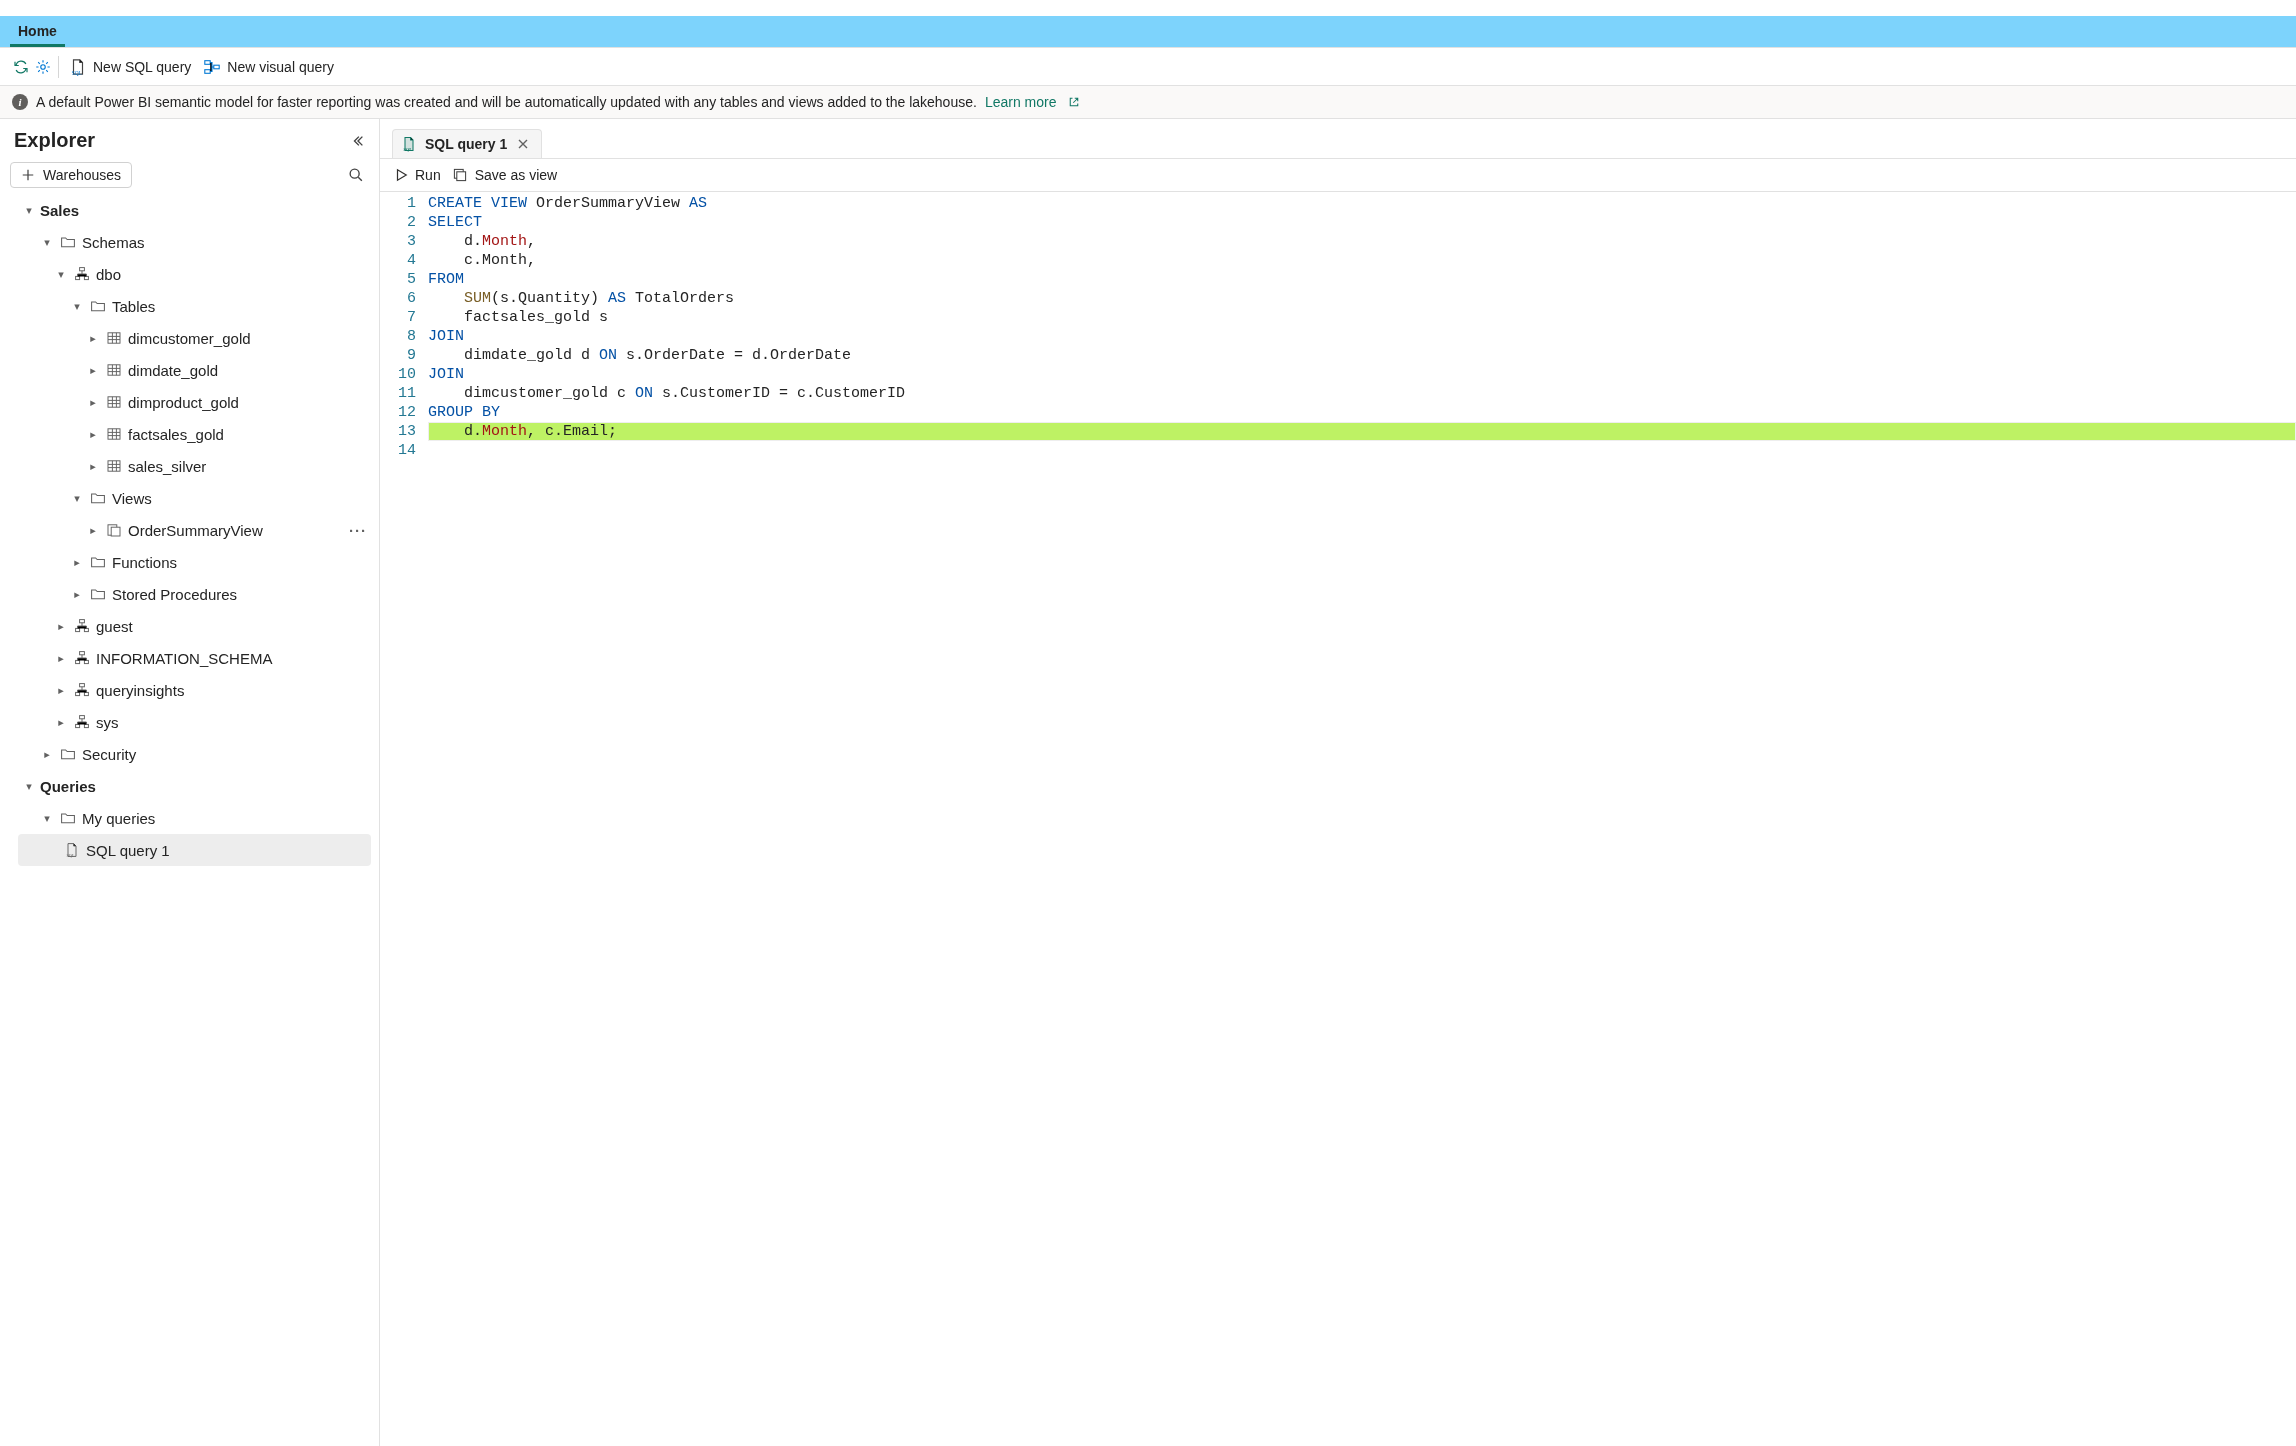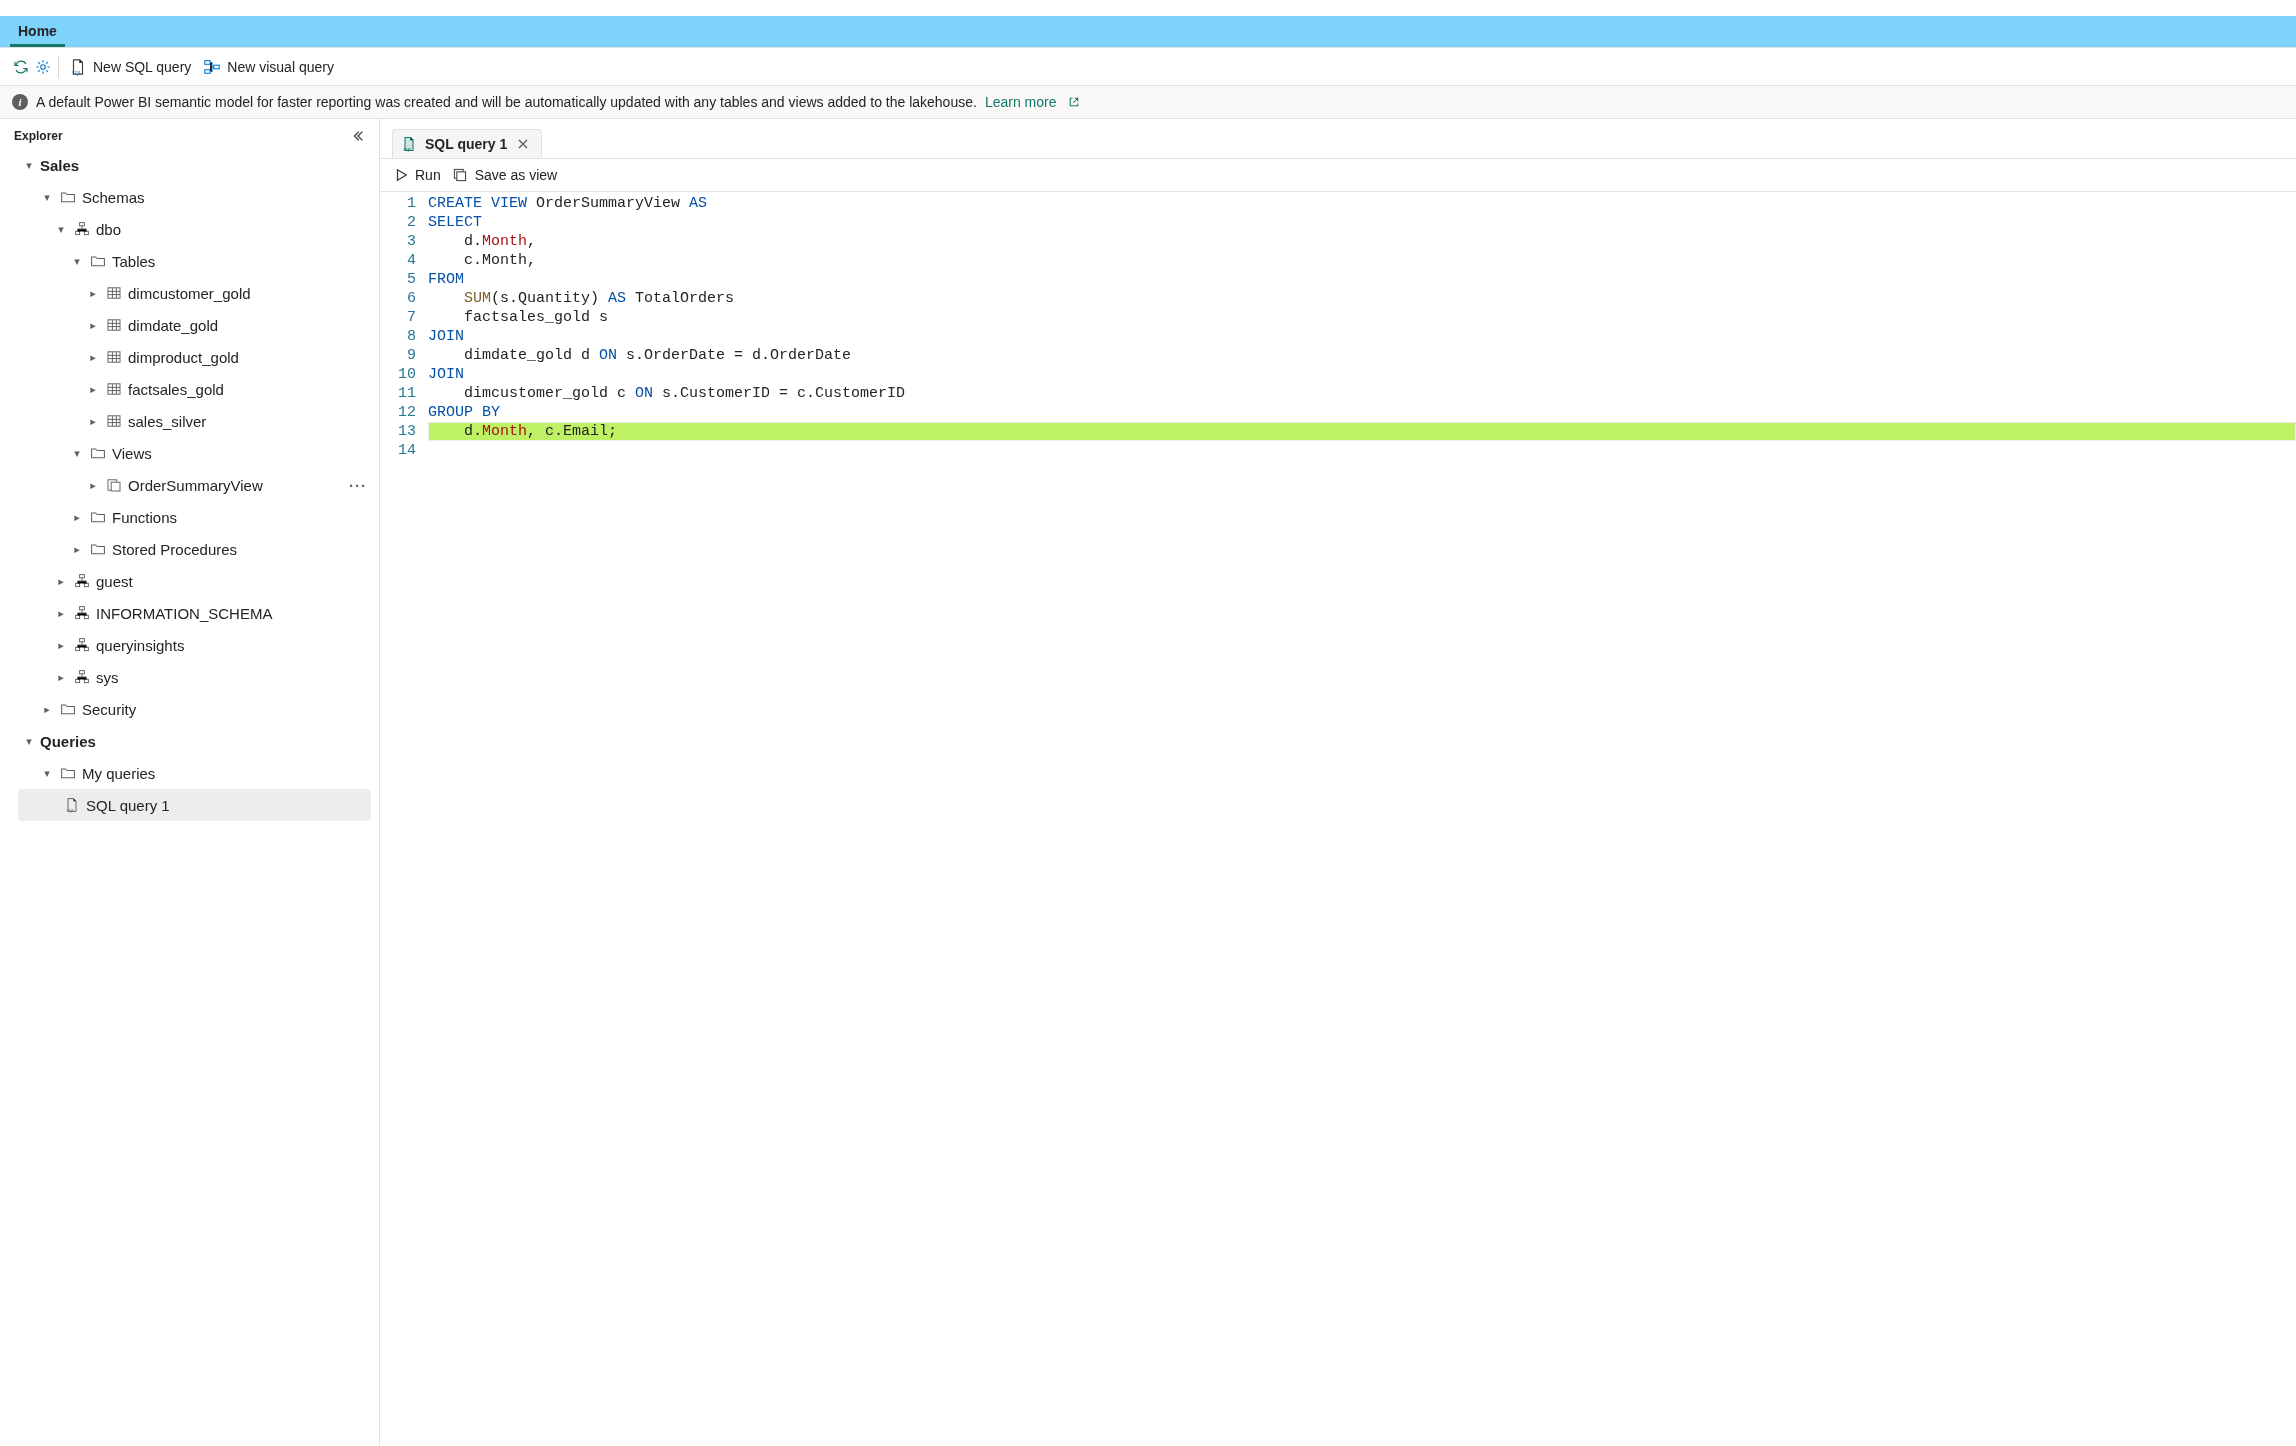--- a/index.html
+++ b/index.html
@@ -35,7 +35,7 @@
   
   .workspace{display:flex;height:calc(100vh - 105px);}
   .explorer{width:380px;border-right:1px solid var(--border);display:flex;flex-direction:column;}
-  .expl-header{display:flex;align-items:center;justify-content:space-between;padding:10px 14px 6px;font-weight:600;font-size:12px;}
+  .expl-header{display:flex;align-items:center;justify-content:space-between;padding:10px 14px 6px;font-weight:600;font-size:20px;}
   .expl-header .collapse{color:#424242;cursor:pointer;}
   .expl-toolbar{display:flex;align-items:center;justify-content:space-between;padding:4px 10px 6px;}
   .wh-btn{display:flex;align-items:center;gap:8px;border:1px solid #d1d1d1;border-radius:4px;padding:4px 10px;font-size:14px;cursor:pointer;}

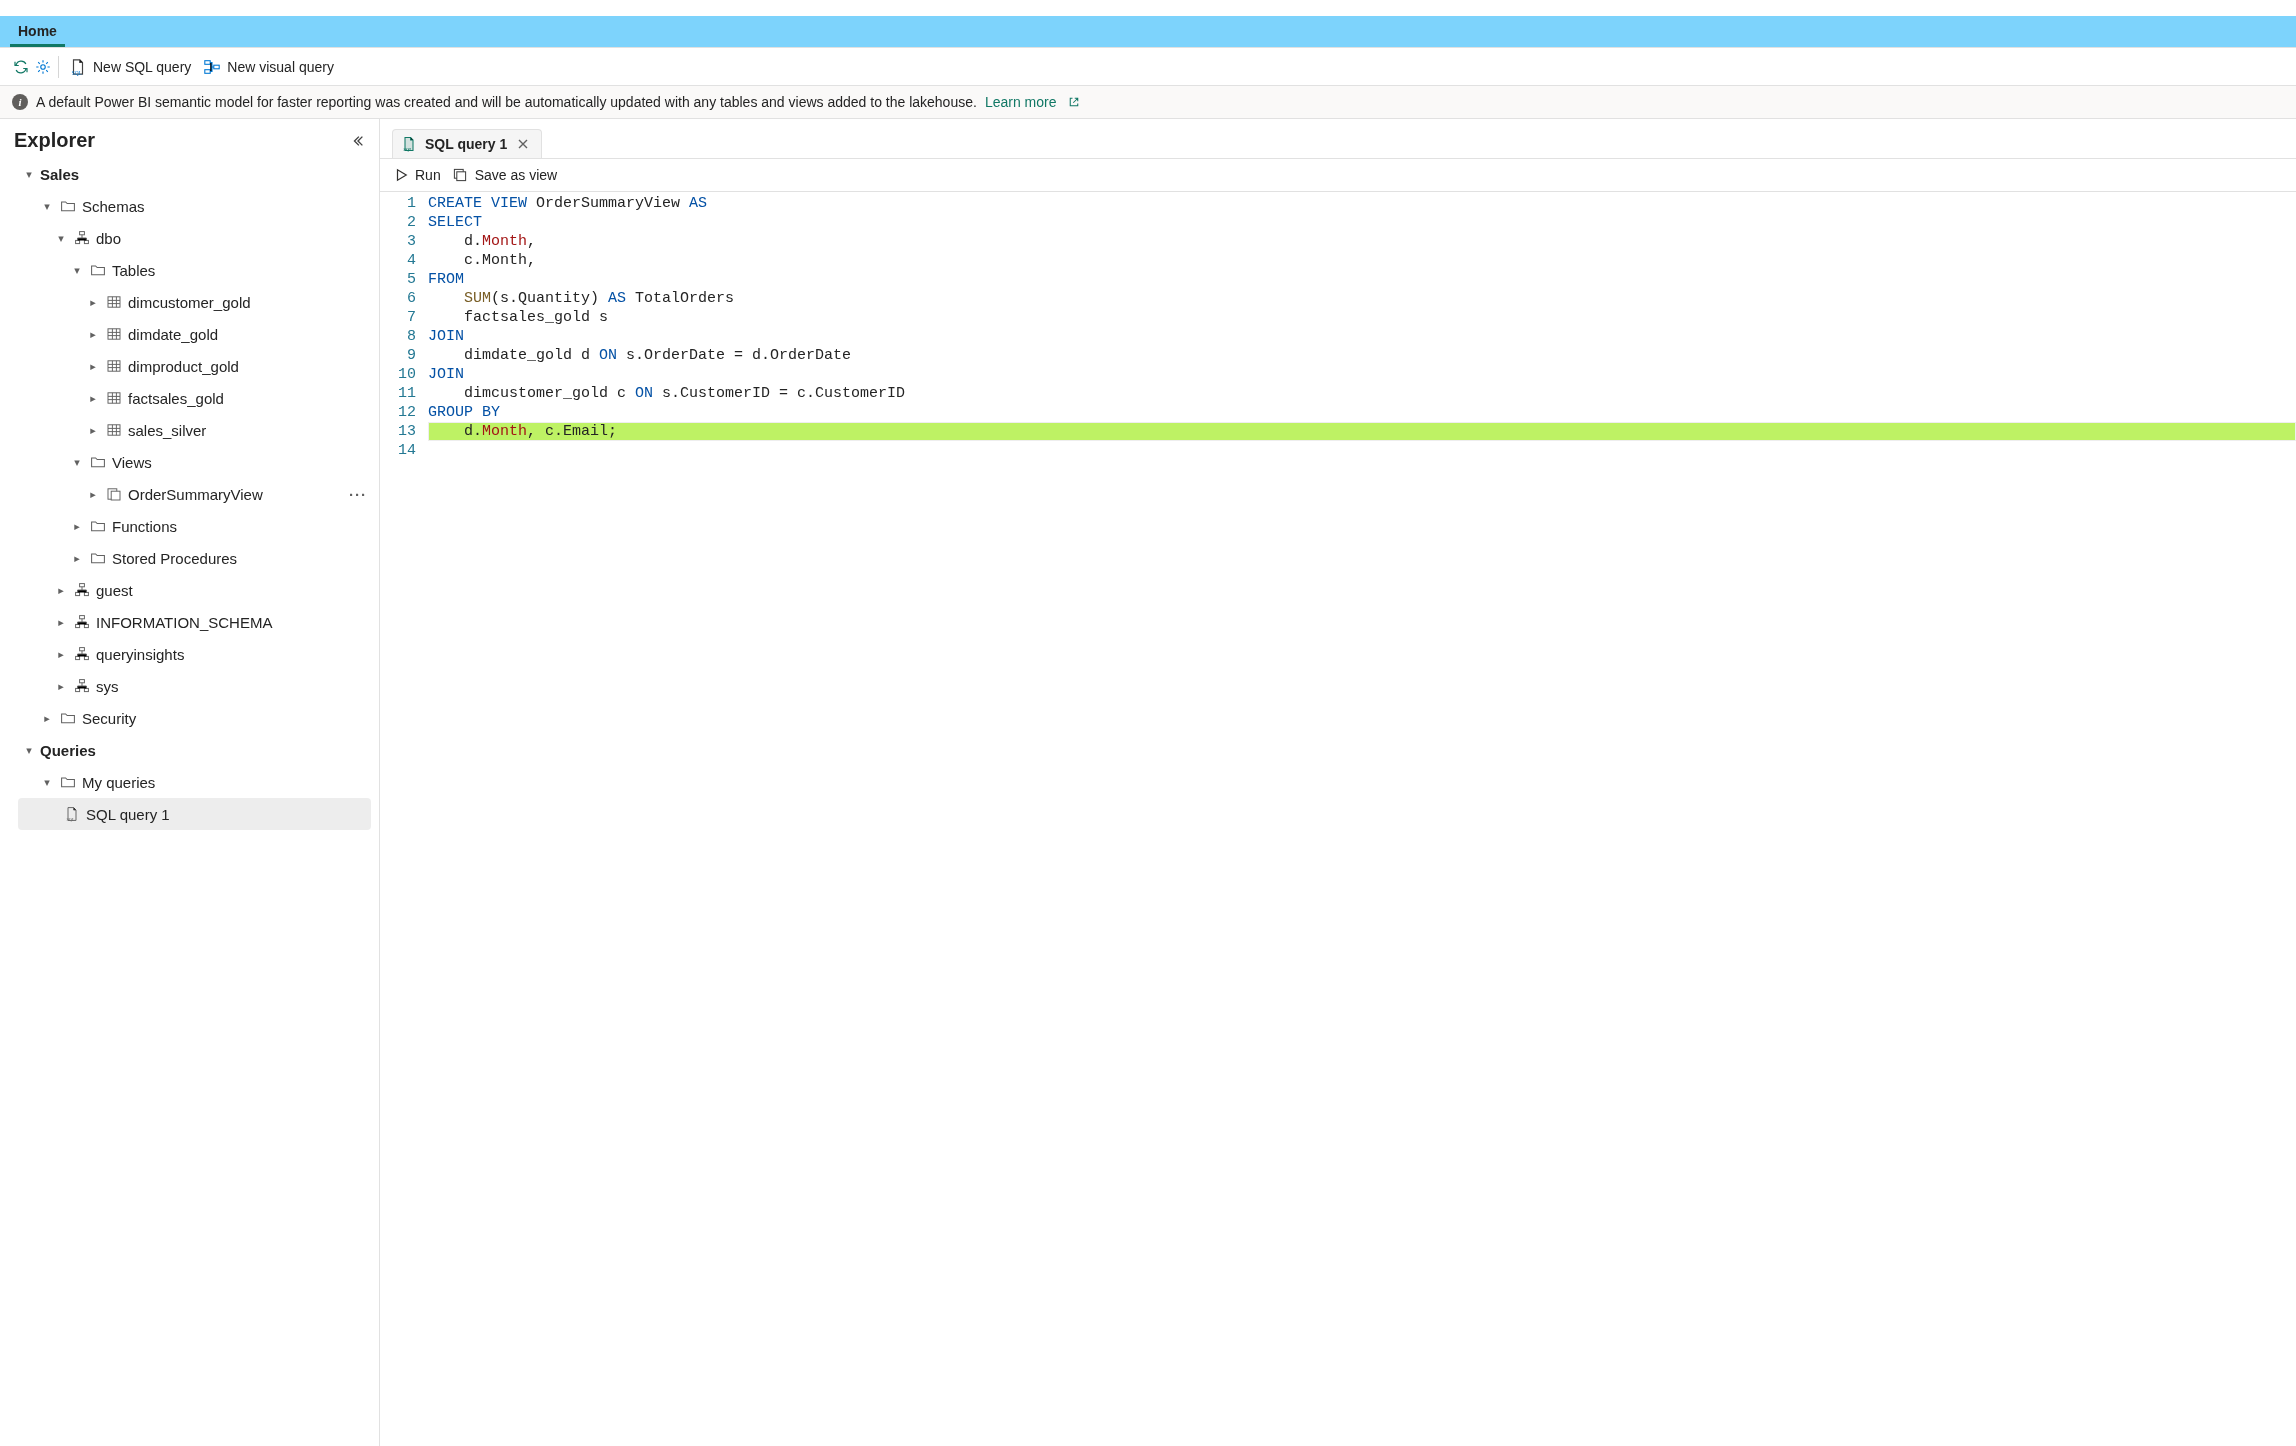--- a/index.html
+++ b/index.html
@@ -137,6 +137,22 @@
           </svg>
       </span>
     </div>
+    <div class="expl-toolbar">
+      <div class="wh-btn">
+        <span>
+            <svg width="14" height="14" viewBox="0 0 16 16">
+              <path stroke="#424242" stroke-width="1.4" d="M8 2v12M2 8h12"></path>
+            </svg>
+          </span>
+        <span>Warehouses</span>
+      </div>
+      <div class="search-ico">
+        <svg width="18" height="18" viewBox="0 0 20 20">
+            <circle cx="8.5" cy="8.5" r="5" fill="none" stroke="#424242" stroke-width="1.5"></circle>
+            <path stroke="#424242" stroke-width="1.5" d="m12.5 12.5 4 4"></path>
+          </svg>
+      </div>
+    </div>
 
     <div class="tree">
 

